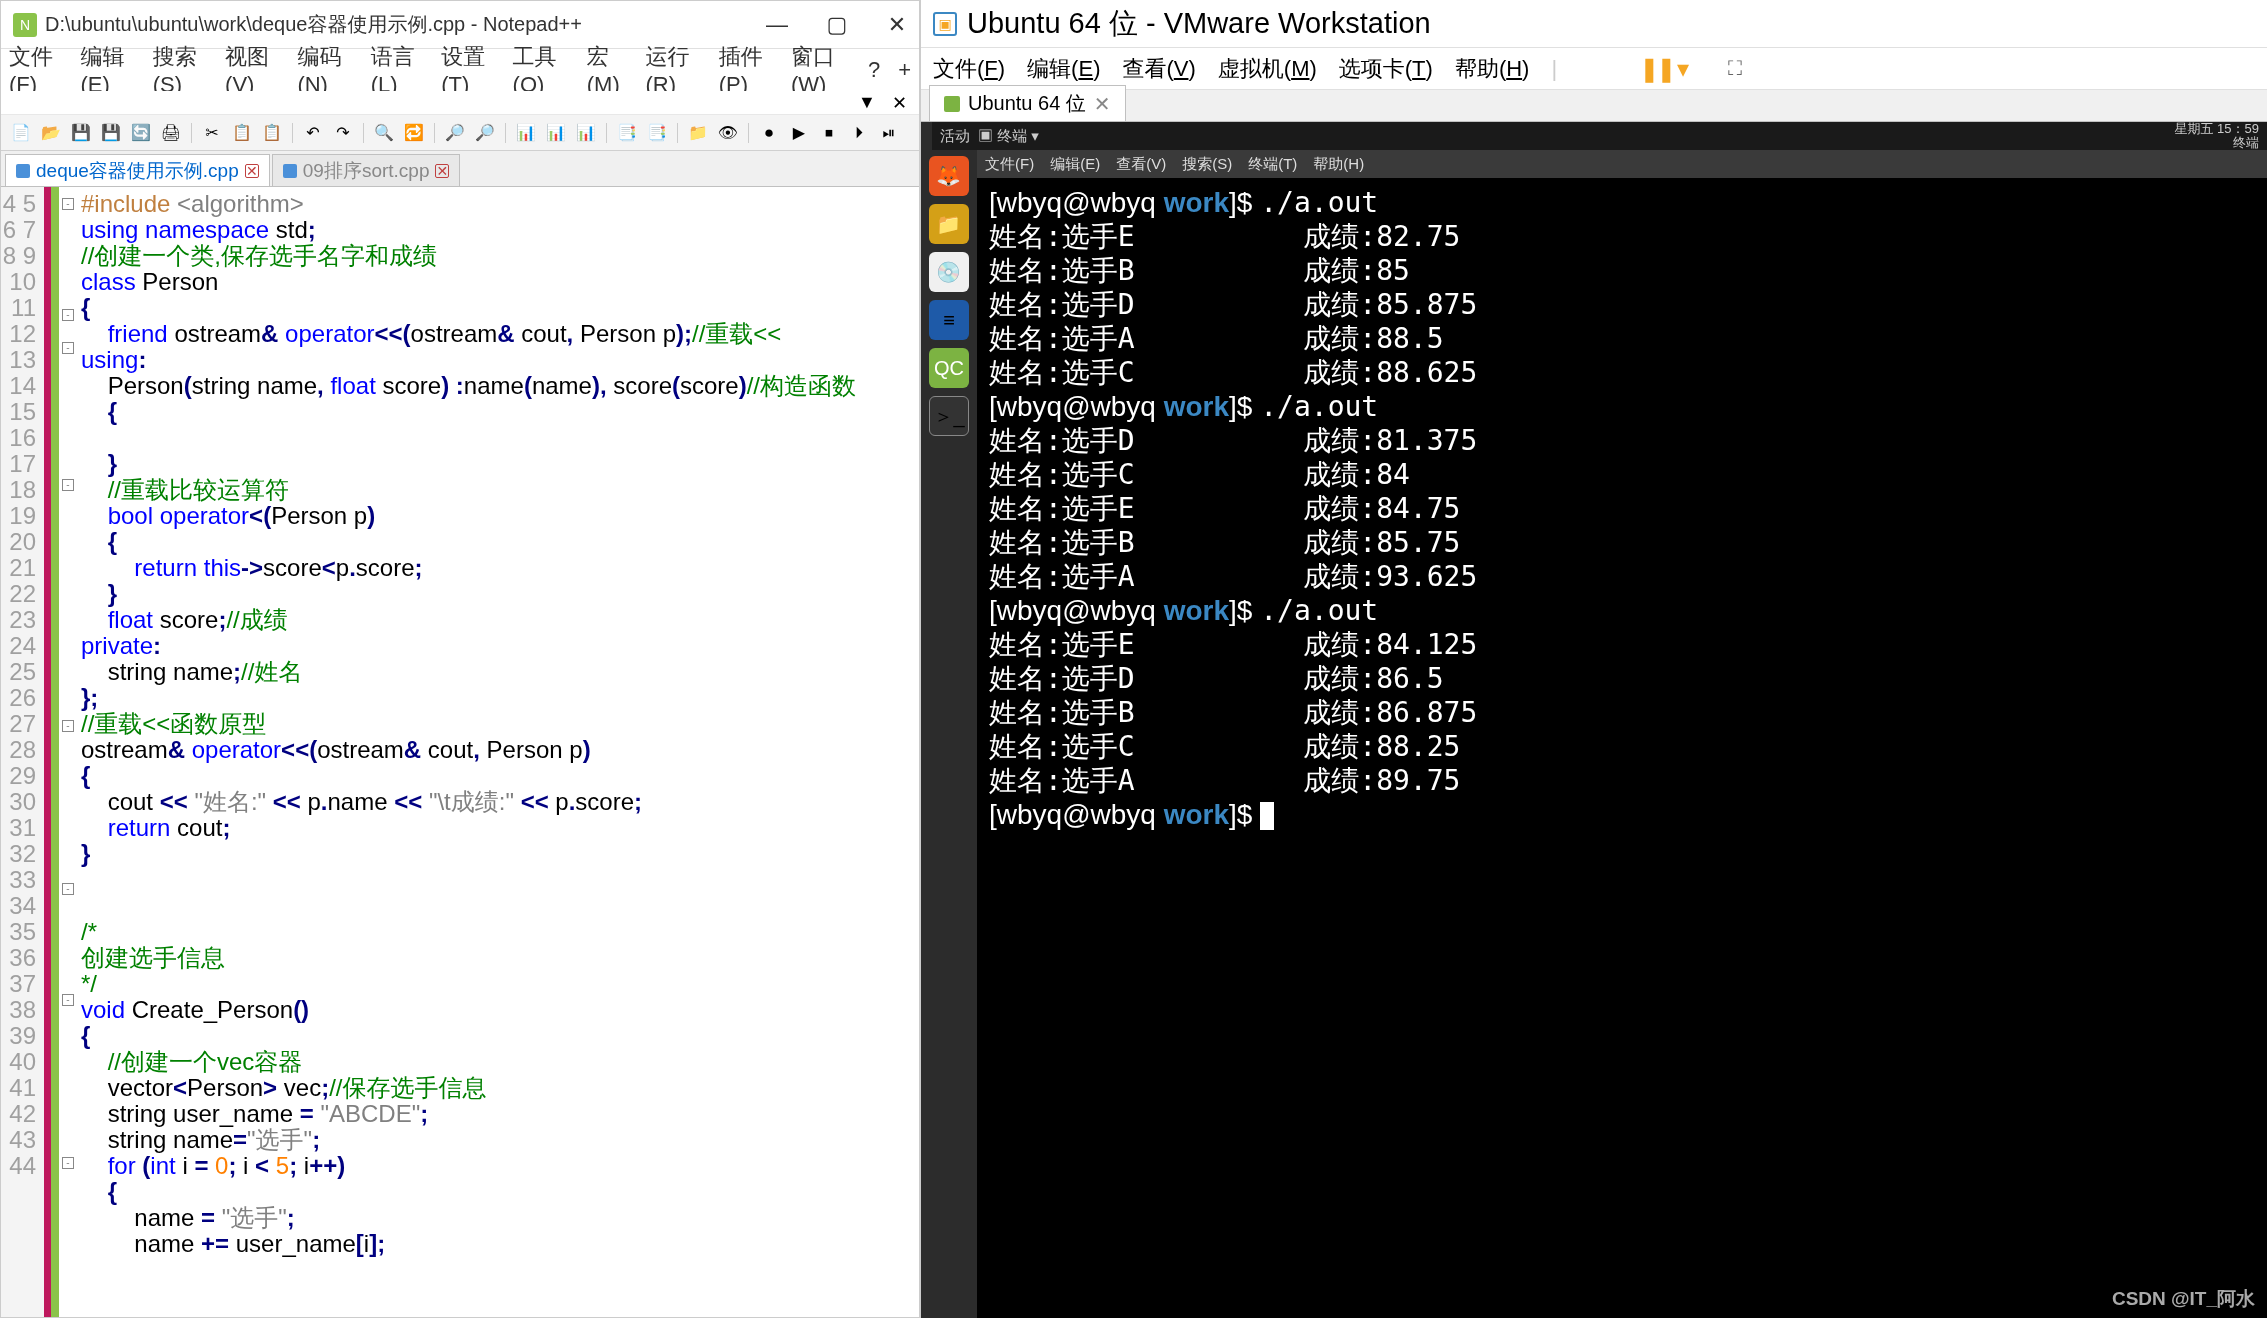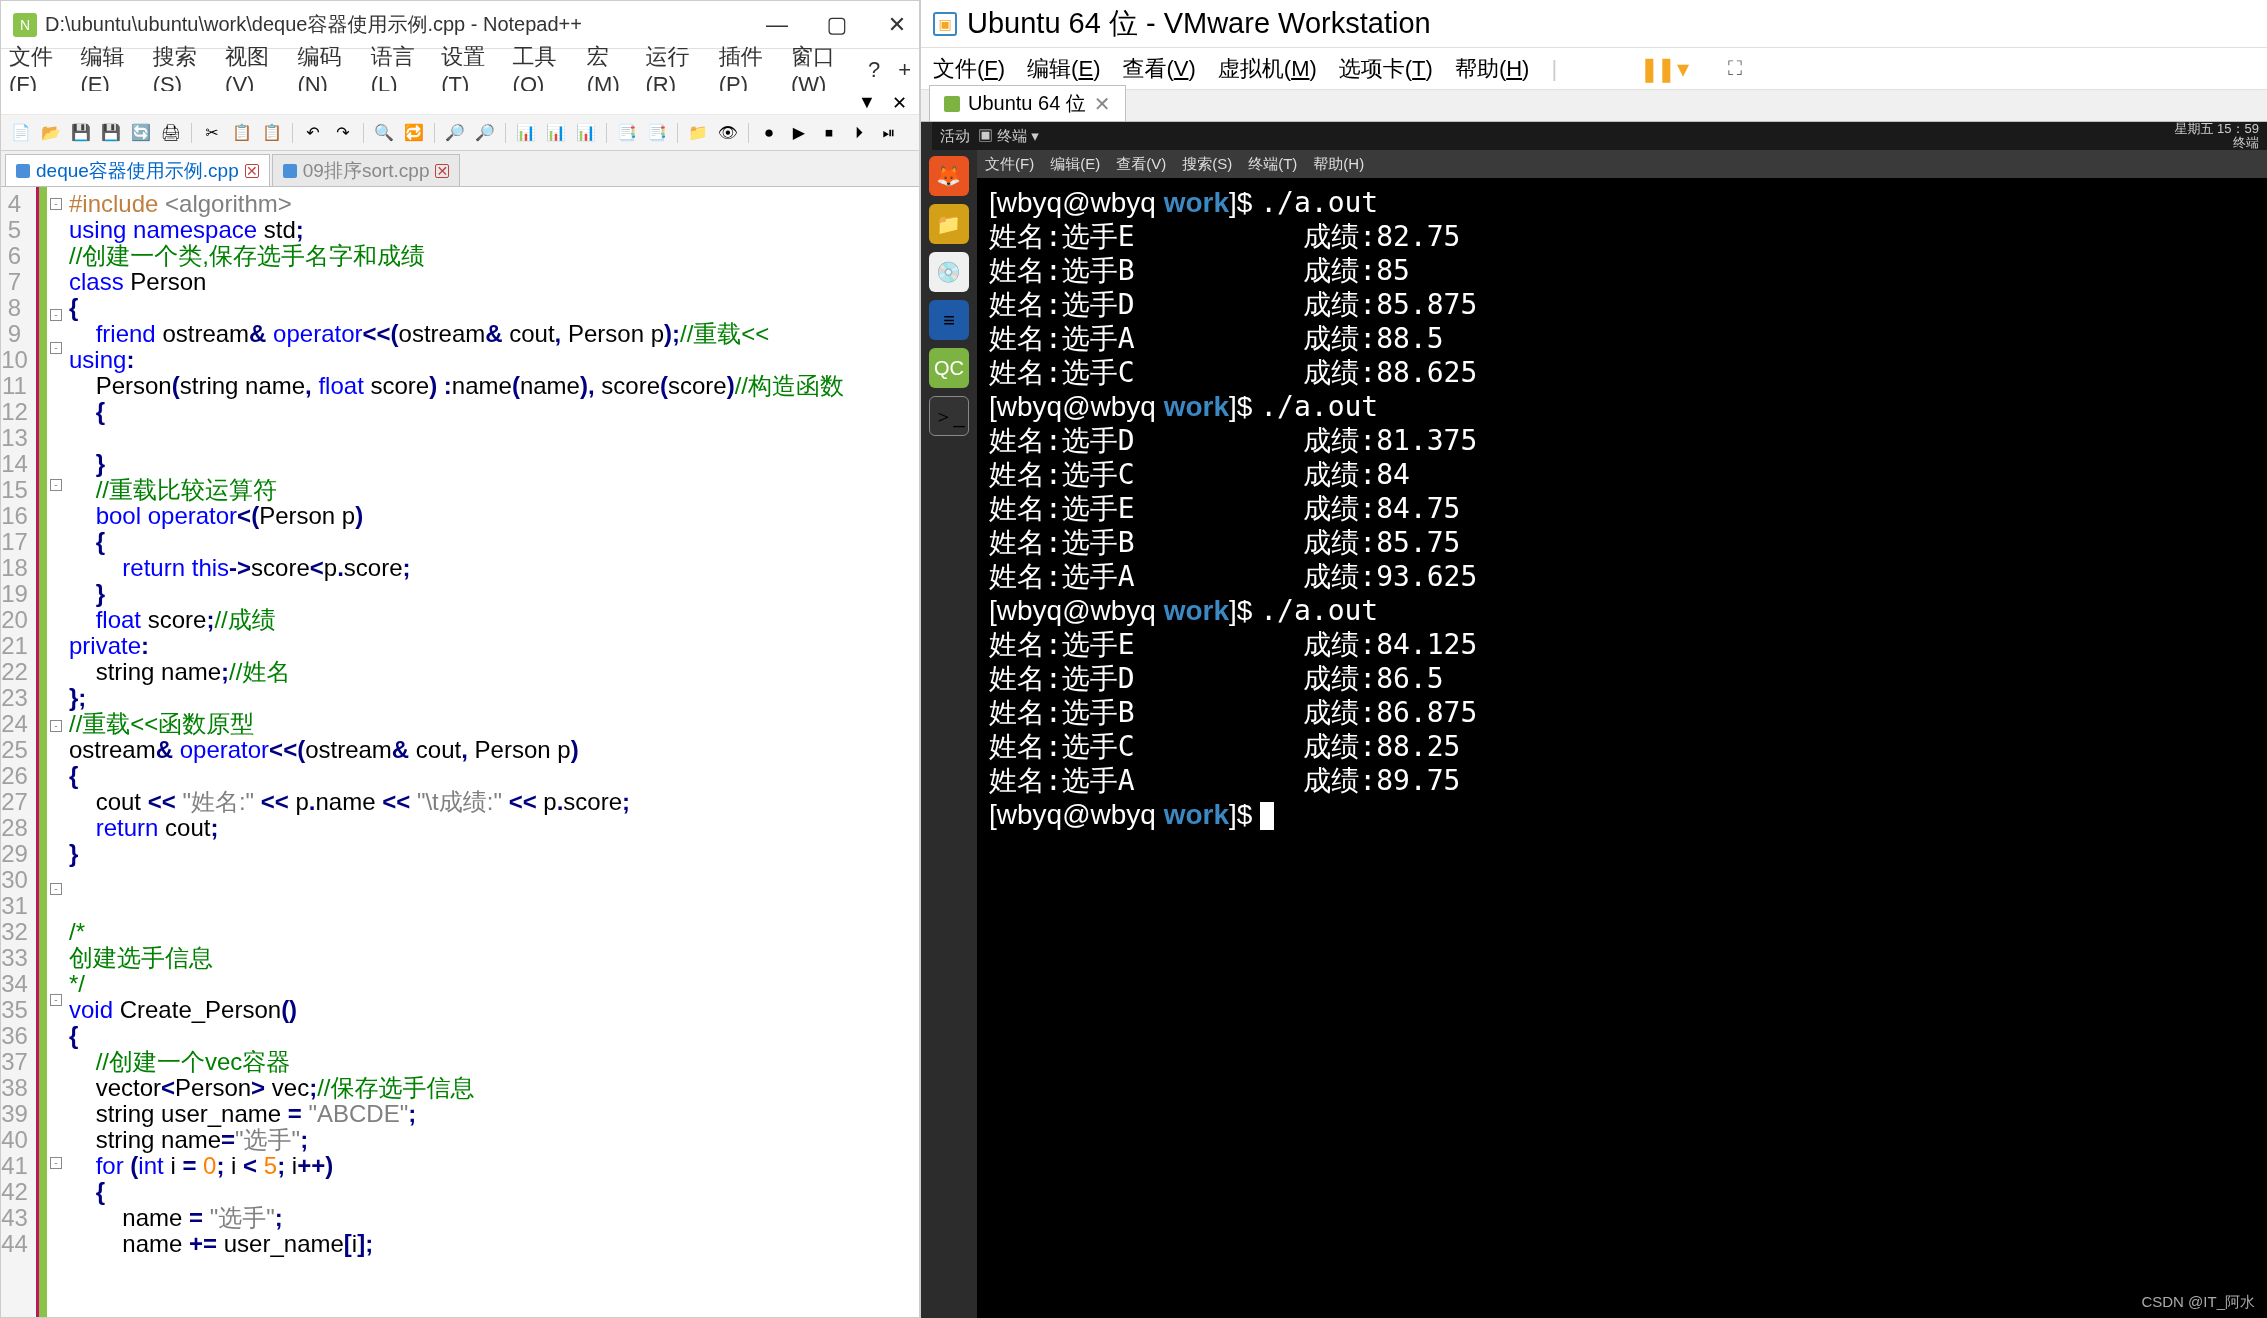--- a/index.html
+++ b/index.html
@@ -24,7 +24,7 @@
 .tab-icon { width:14px; height:14px; background:#4a90d9; border-radius:2px; }
 .tab-close { font-size:14px; color:#c04040; border:1px solid #c04040; border-radius:2px; width:14px; height:14px; display:flex; align-items:center; justify-content:center; }
 .editor { flex:1; display:flex; background:#fff; overflow:hidden; font-family:Consolas,"Courier New",monospace; font-size:24px; line-height:26px; }
-.gutter { width:38px; background:#f4f4f4; color:#a0a0a0; text-align:center; padding:4px 8px 0 0; border-right:3px solid #be185d; }
+.gutter { width:50px; background:#f4f4f4; color:#a0a0a0; text-align:right; padding:4px 8px 0 0; border-right:7px solid #be185d; }
 .change-bar { width:8px; background:#8bc34a; }
 .fold-bar { width:18px; background:#fff; padding-top:4px; }
 .fold-box { width:12px; height:12px; border:1px solid #888; margin:7px auto; font-size:10px; display:flex; align-items:center; justify-content:center; color:#888; }

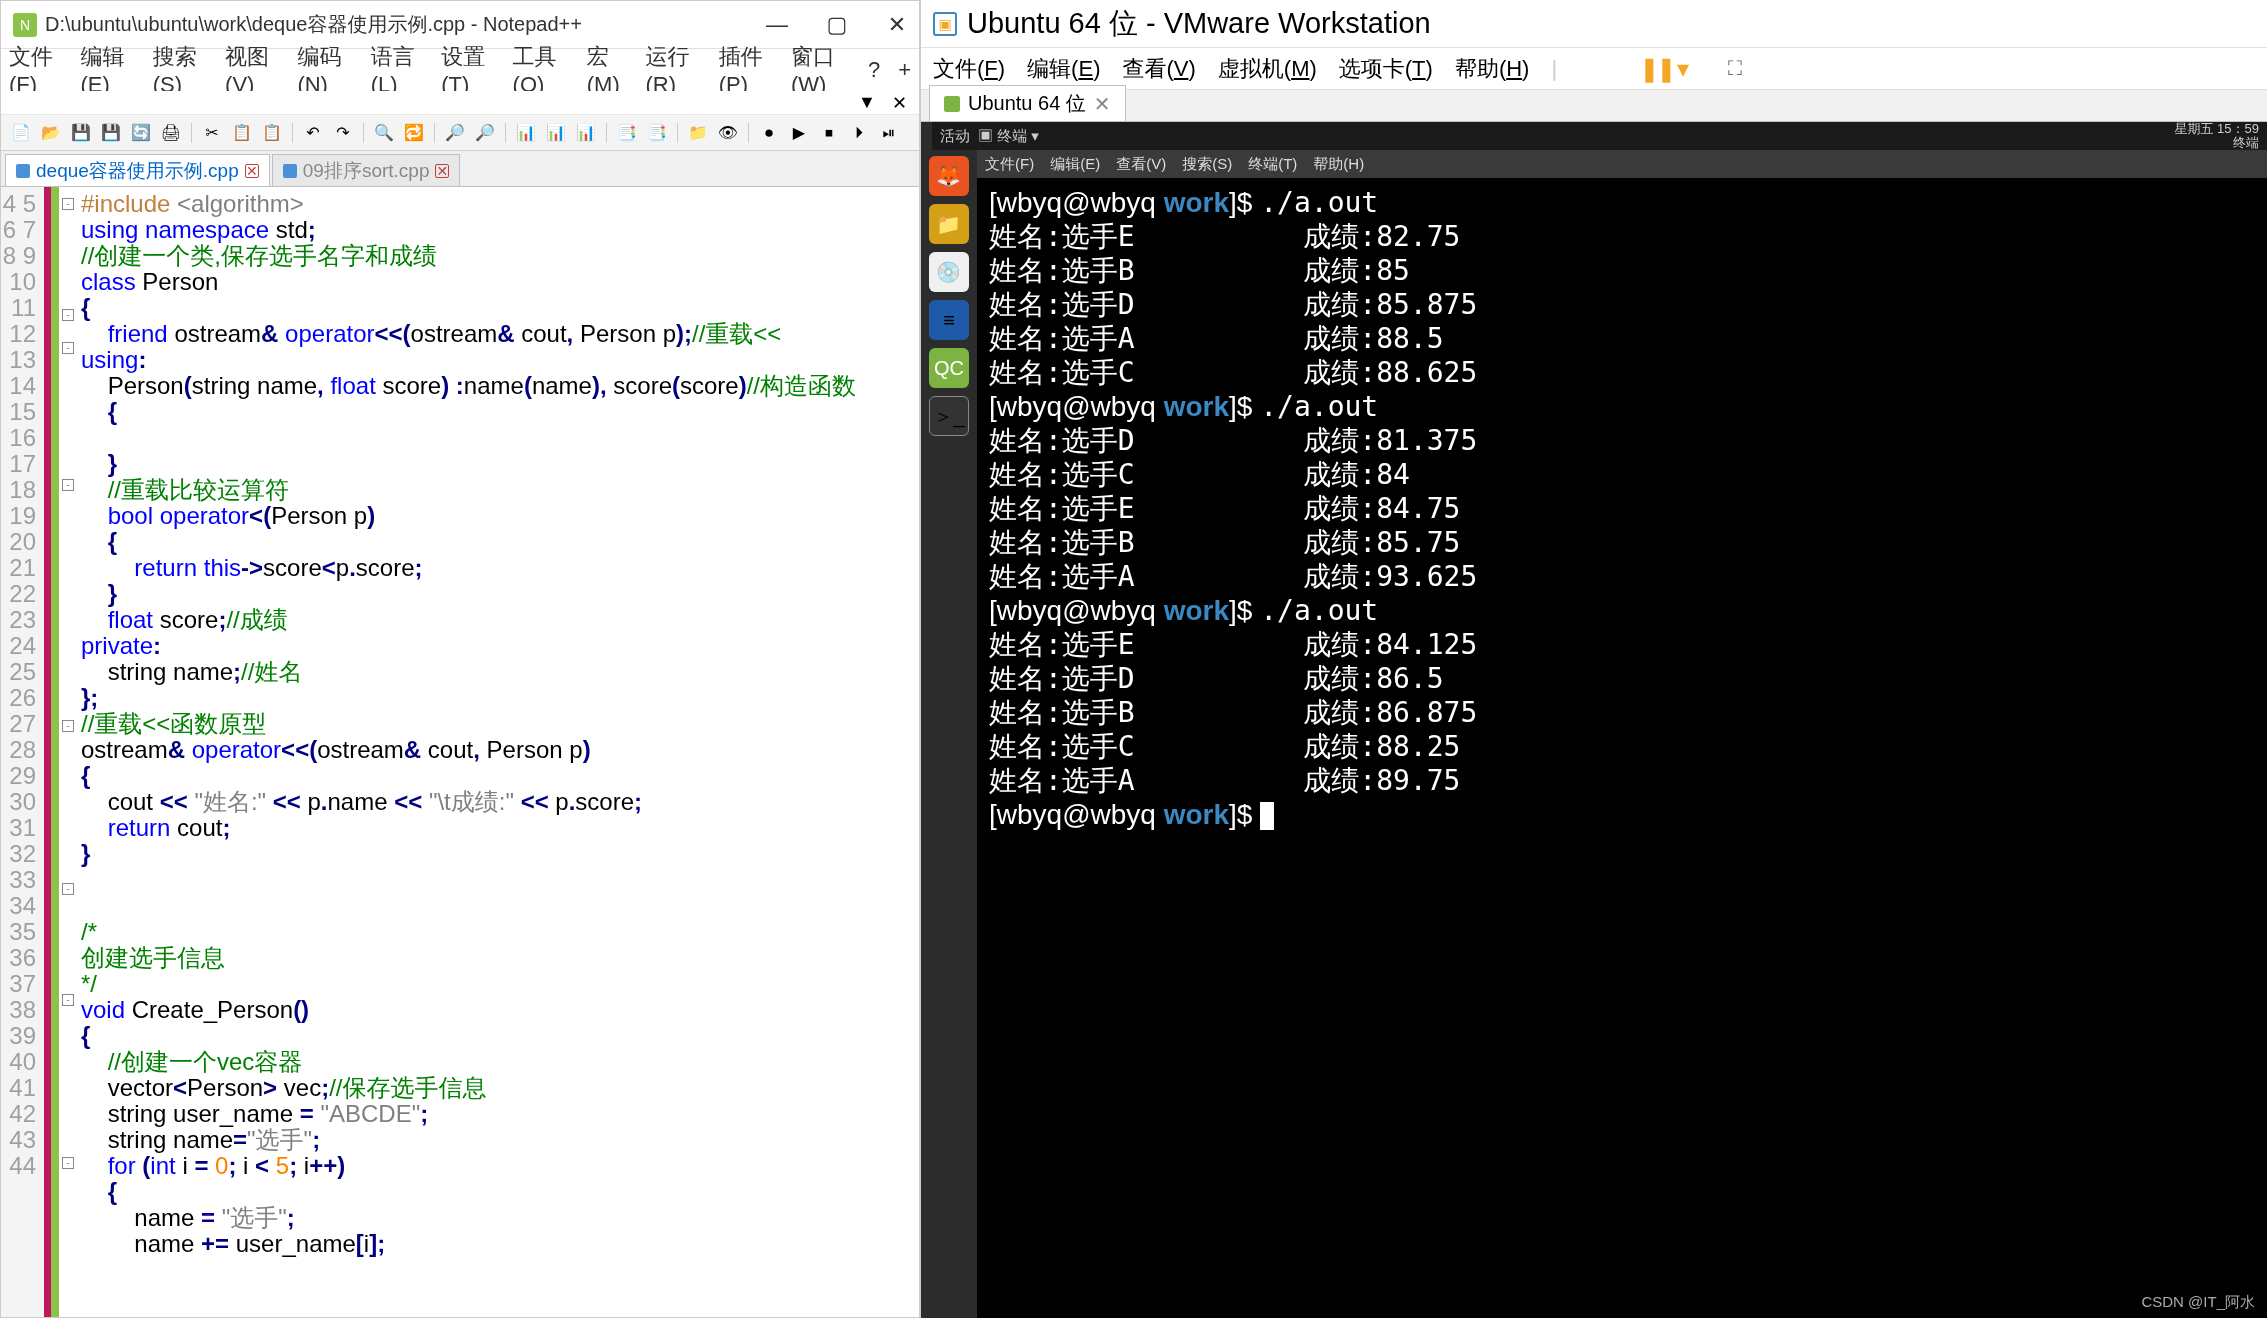--- a/index.html
+++ b/index.html
@@ -52,7 +52,7 @@
 .terminal { position:absolute; top:56px; left:56px; right:0; bottom:0; background:#000; color:#fff; font-family:"DejaVu Sans Mono",Consolas,monospace; font-size:28px; line-height:34px; padding:8px 12px; white-space:pre; }
 .term-user { color:#fff; } .term-work { color:#3b88c3; font-weight:bold; }
 .cursor { display:inline-block; width:14px; height:28px; background:#fff; vertical-align:middle; }
-.watermark { position:absolute; bottom:6px; right:12px; font-size:15px; color:#aaa; }
+.watermark { position:absolute; bottom:6px; right:12px; font-size:19px; color:#aaa;font-weight:bold; }
 </style>
 </head>
 <body>

